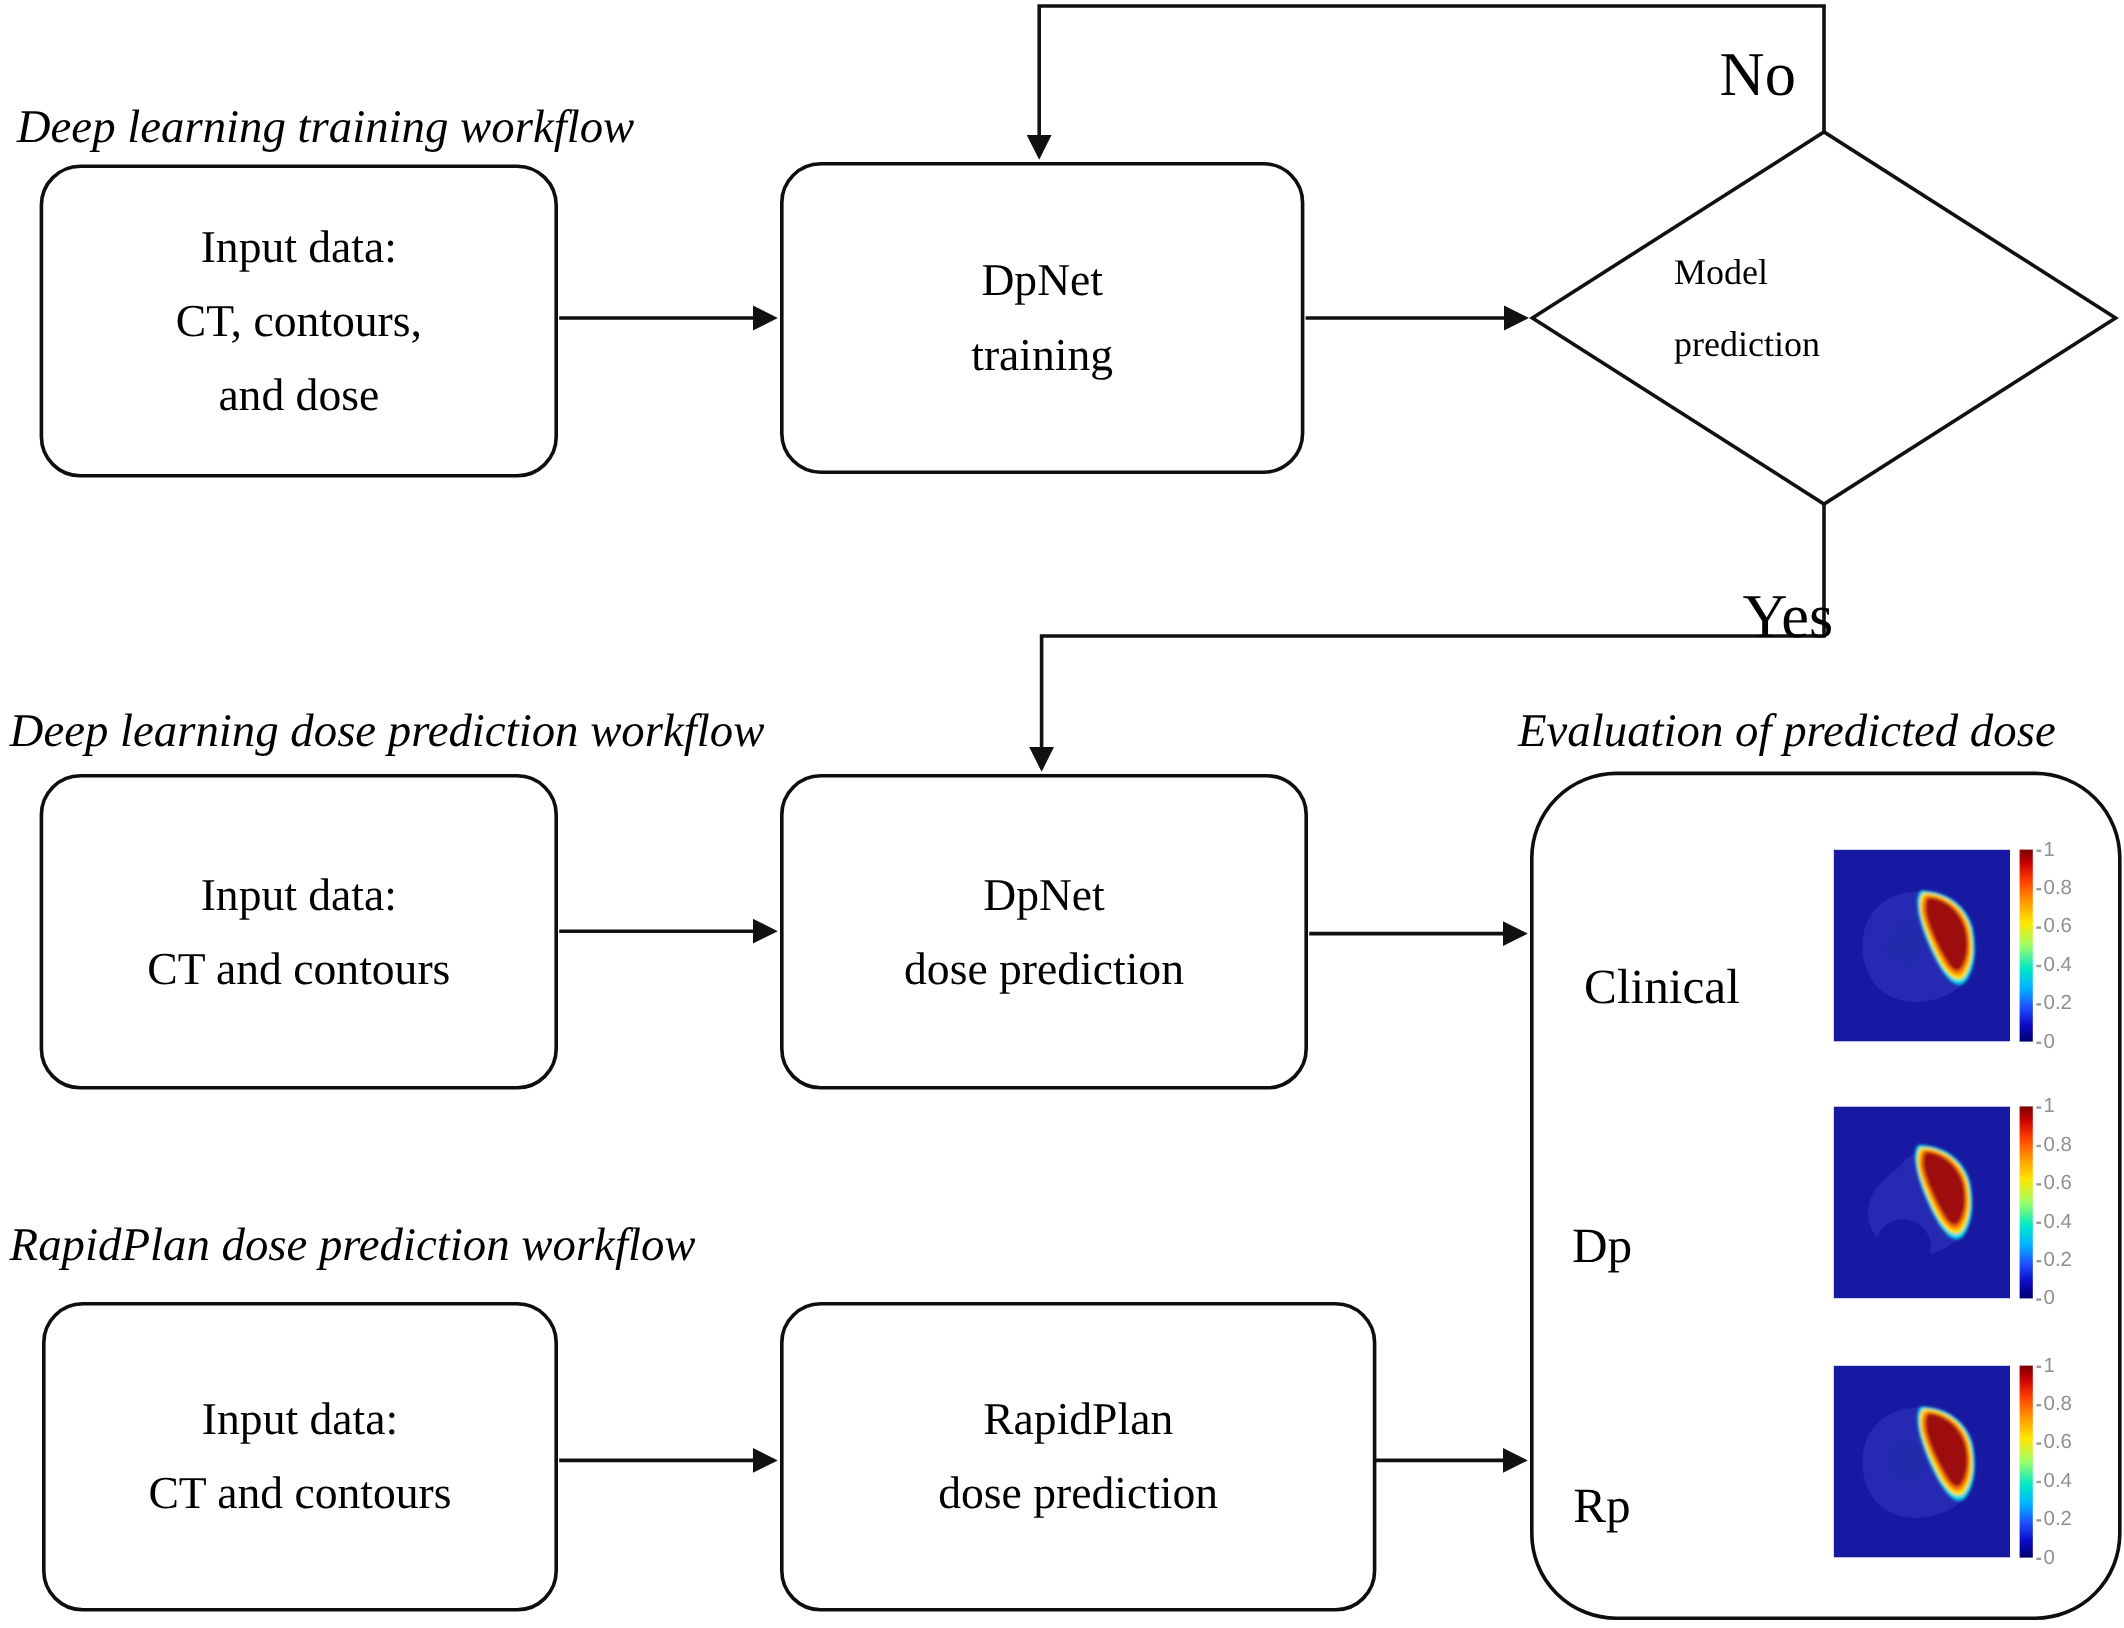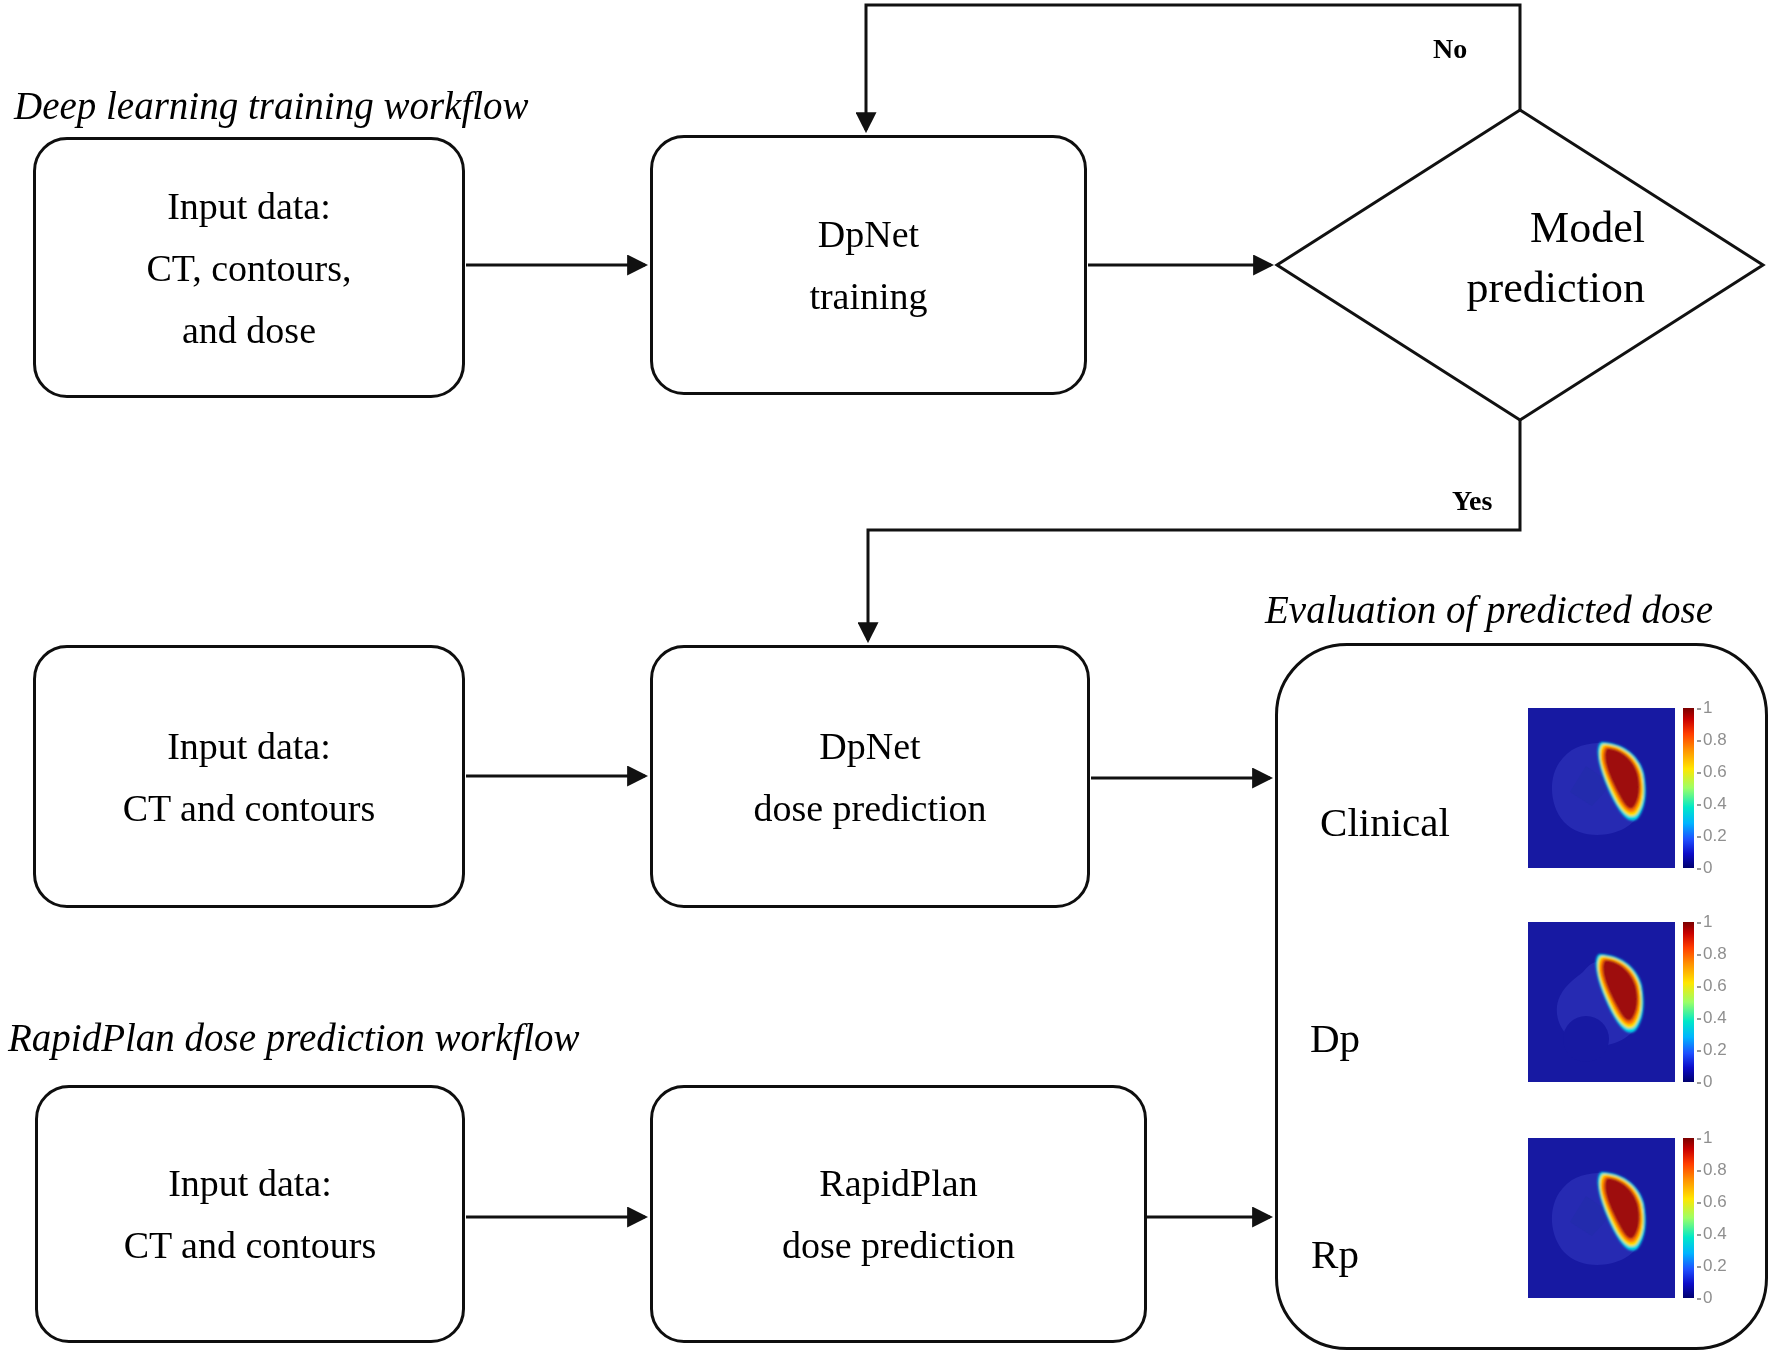--- a/index.html
+++ b/index.html
@@ -14,7 +14,7 @@
         font-size:38px;line-height:62px;}
   .evalbox{position:absolute;z-index:2;box-sizing:border-box;border:3px solid #0e0e0e;
         border-radius:72px;background:#fff;}
-  .freelabel{position:absolute;z-index:3;font-size:28px;line-height:1.1;white-space:nowrap;font-weight:bold;}
+  .freelabel{position:absolute;z-index:3;font-size:52px;line-height:1.1;white-space:nowrap;}
   .dmtext{position:absolute;z-index:3;font-size:44px;line-height:60px;text-align:right;}
   .evallabel{position:absolute;z-index:3;font-size:41px;text-align:center;white-space:nowrap;margin-top:36px;}
   .dose{position:absolute;z-index:3;}

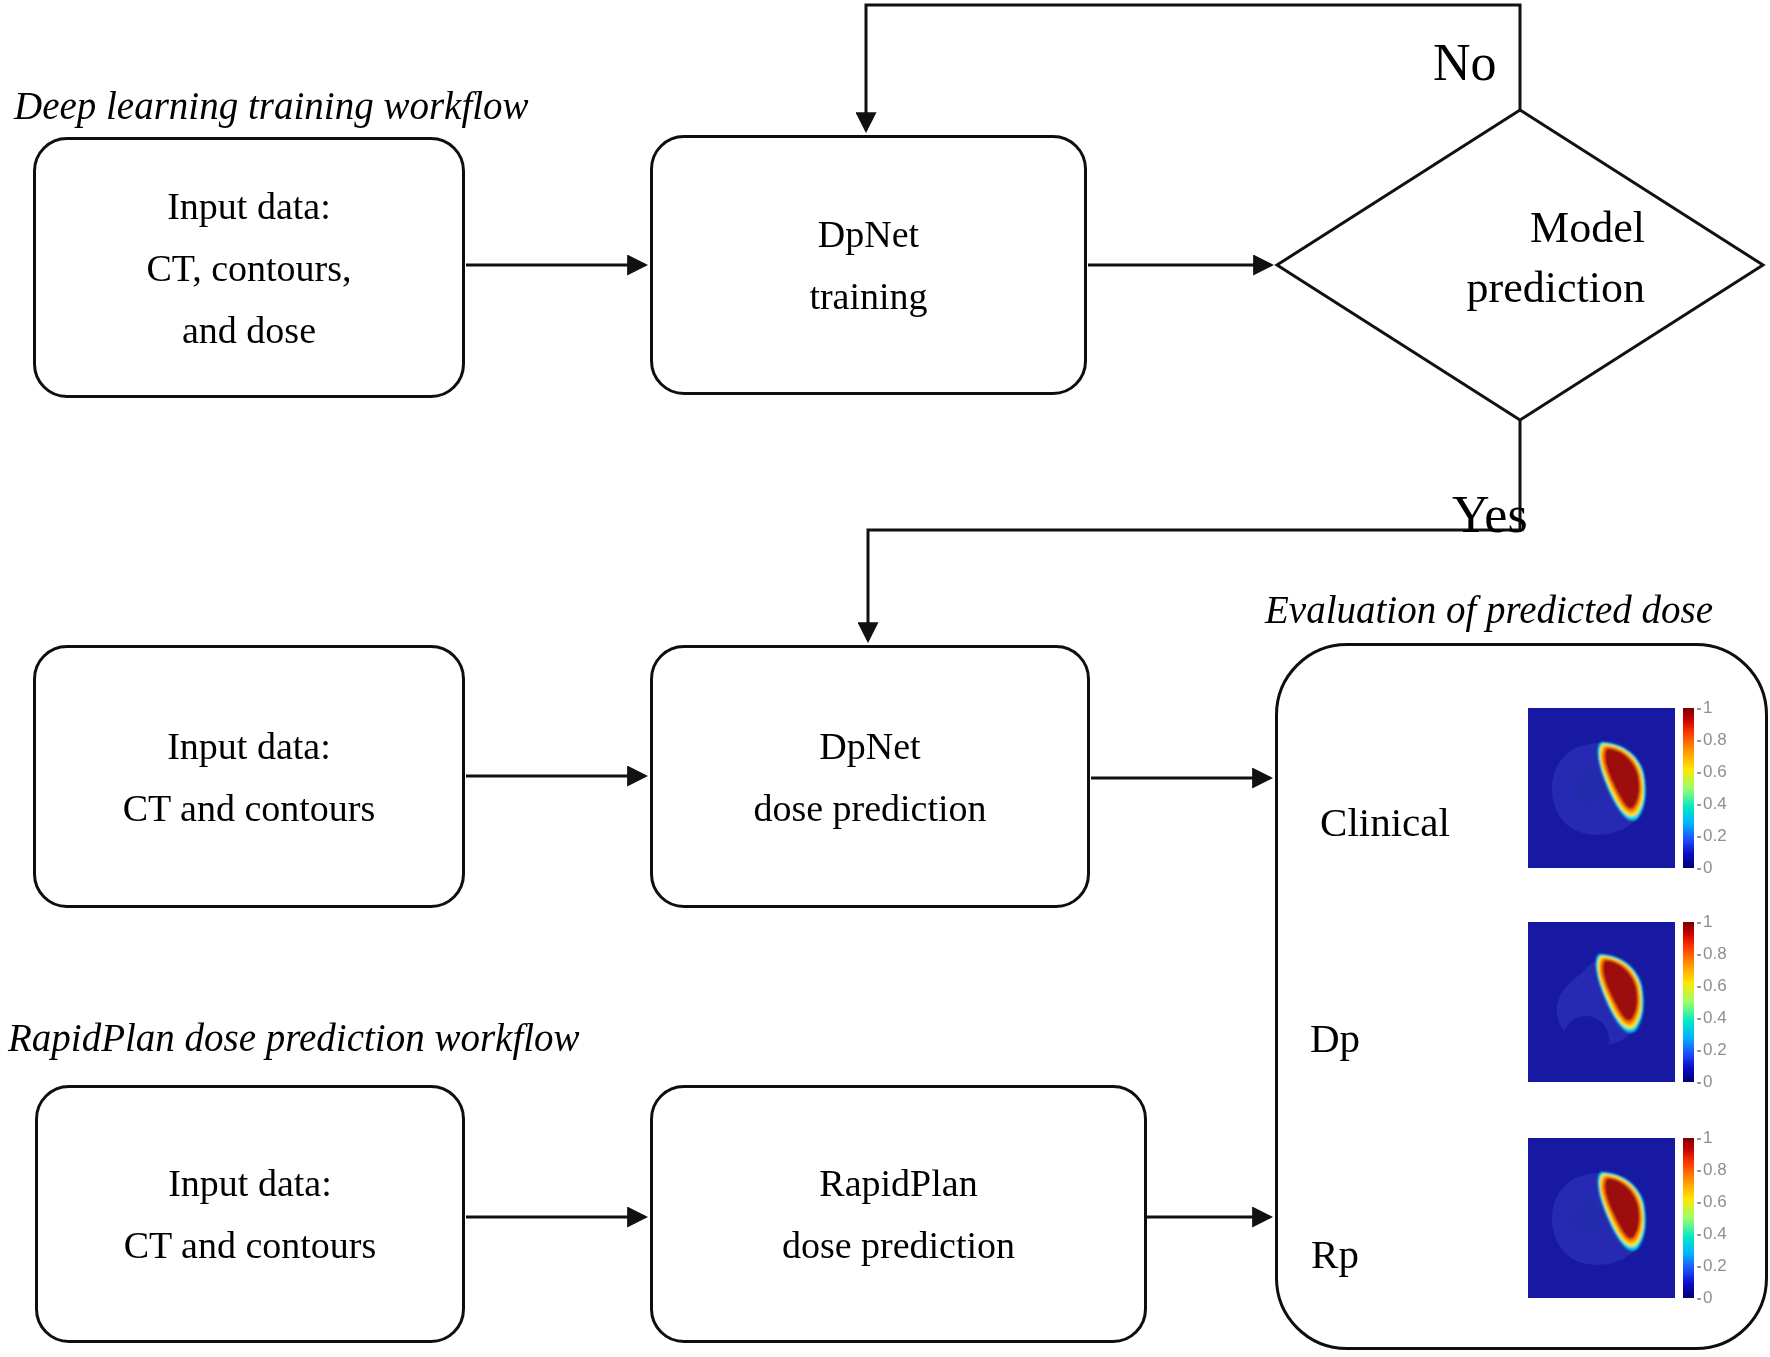--- a/index.html
+++ b/index.html
@@ -15,7 +15,7 @@
   .evalbox{position:absolute;z-index:2;box-sizing:border-box;border:3px solid #0e0e0e;
         border-radius:72px;background:#fff;}
   .freelabel{position:absolute;z-index:3;font-size:52px;line-height:1.1;white-space:nowrap;}
-  .dmtext{position:absolute;z-index:3;font-size:44px;line-height:60px;text-align:right;}
+  .dmtext{position:absolute;z-index:3;font-size:30px;line-height:60px;text-align:left;}
   .evallabel{position:absolute;z-index:3;font-size:41px;text-align:center;white-space:nowrap;margin-top:36px;}
   .dose{position:absolute;z-index:3;}
   .cbar{position:absolute;z-index:3;width:11px;height:160px;

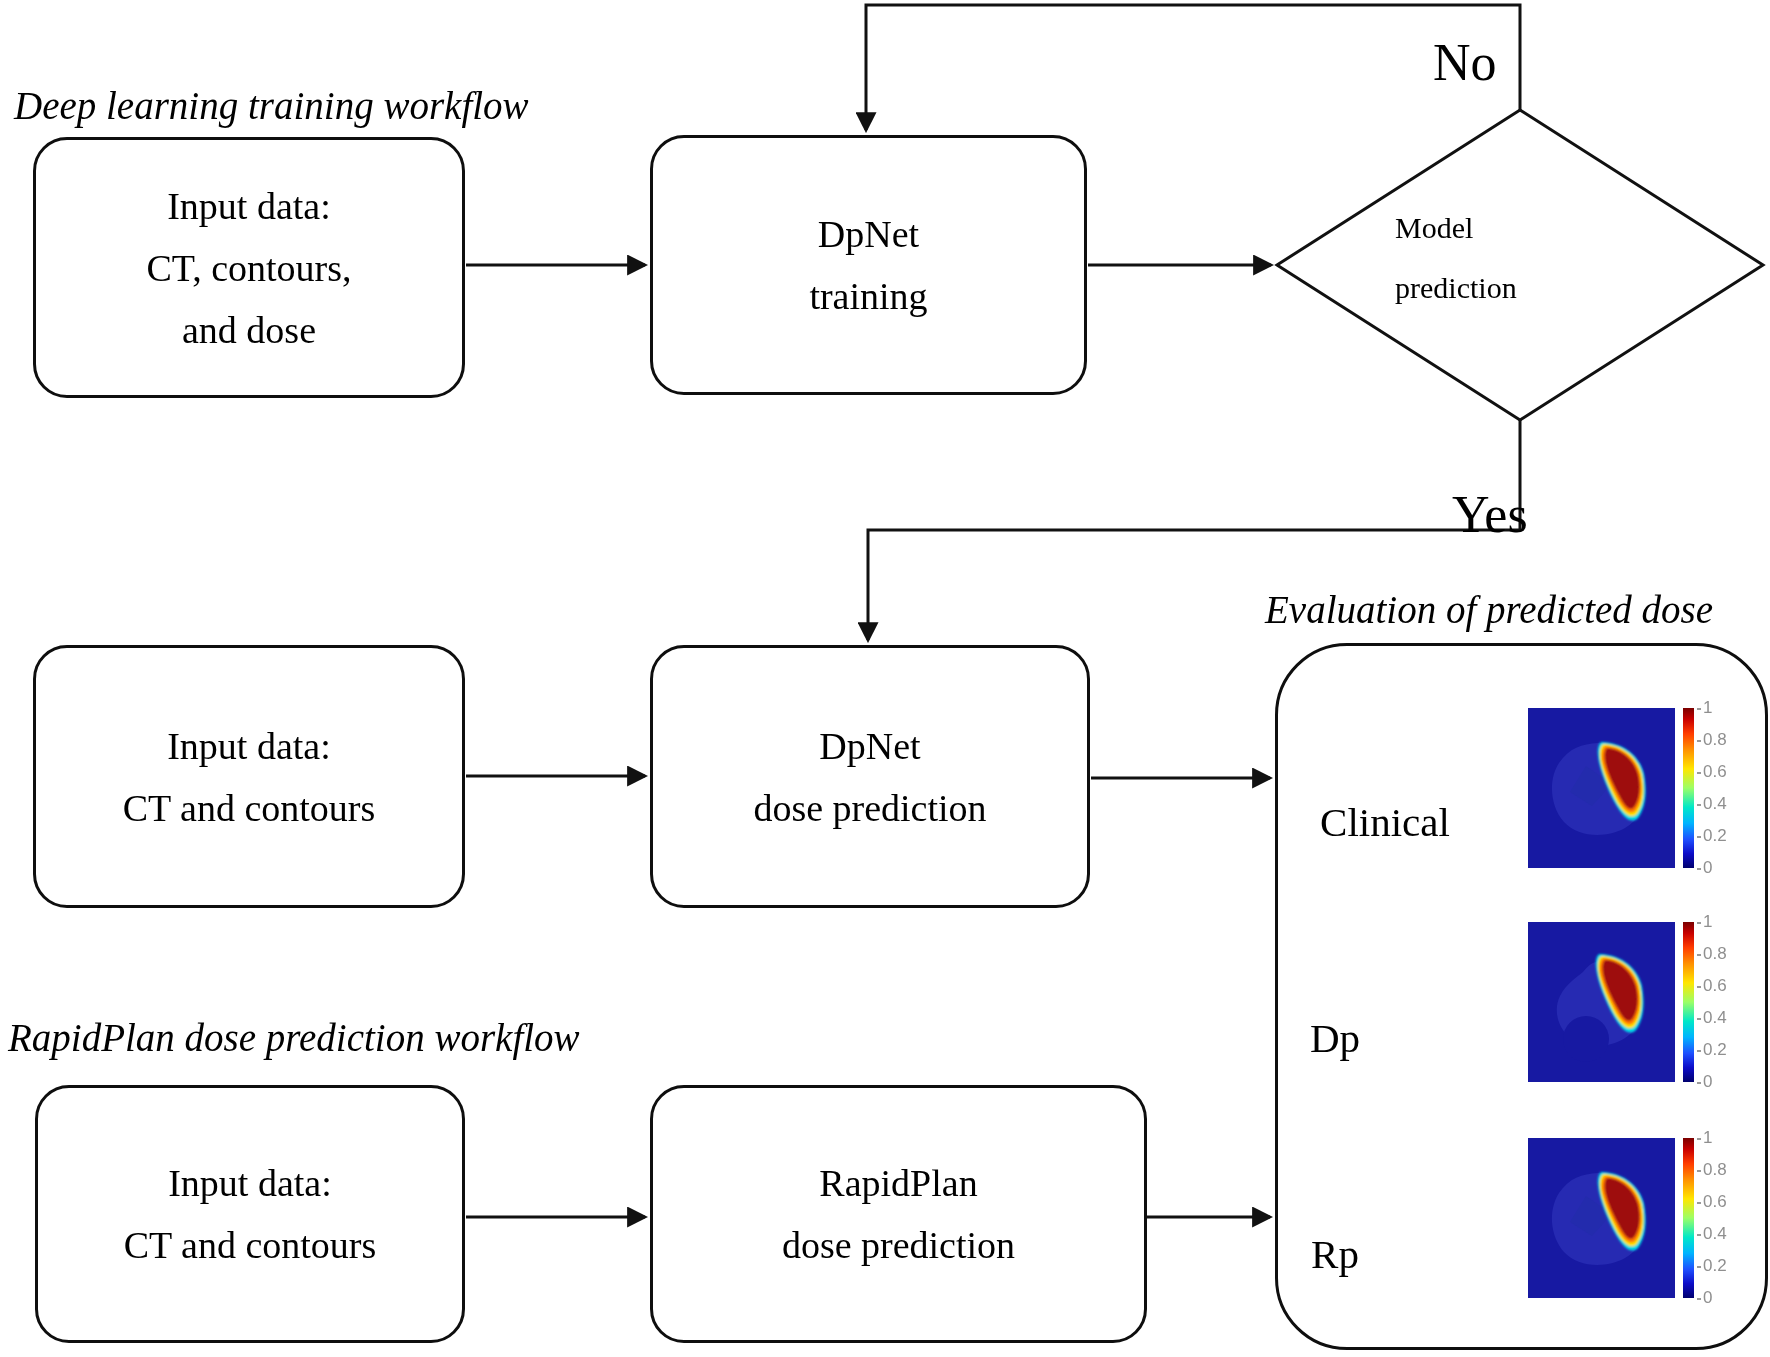--- a/index.html
+++ b/index.html
@@ -81,6 +81,7 @@
   </svg>
 
   <div class="title" style="left:14px;top:84px">Deep learning training workflow</div>
+  <div class="title" style="left:8px;top:588px">Deep learning dose prediction workflow</div>
   <div class="title" style="left:8px;top:1016px">RapidPlan dose prediction workflow</div>
   <div class="title" style="left:1265px;top:588px">Evaluation of predicted dose</div>
 

